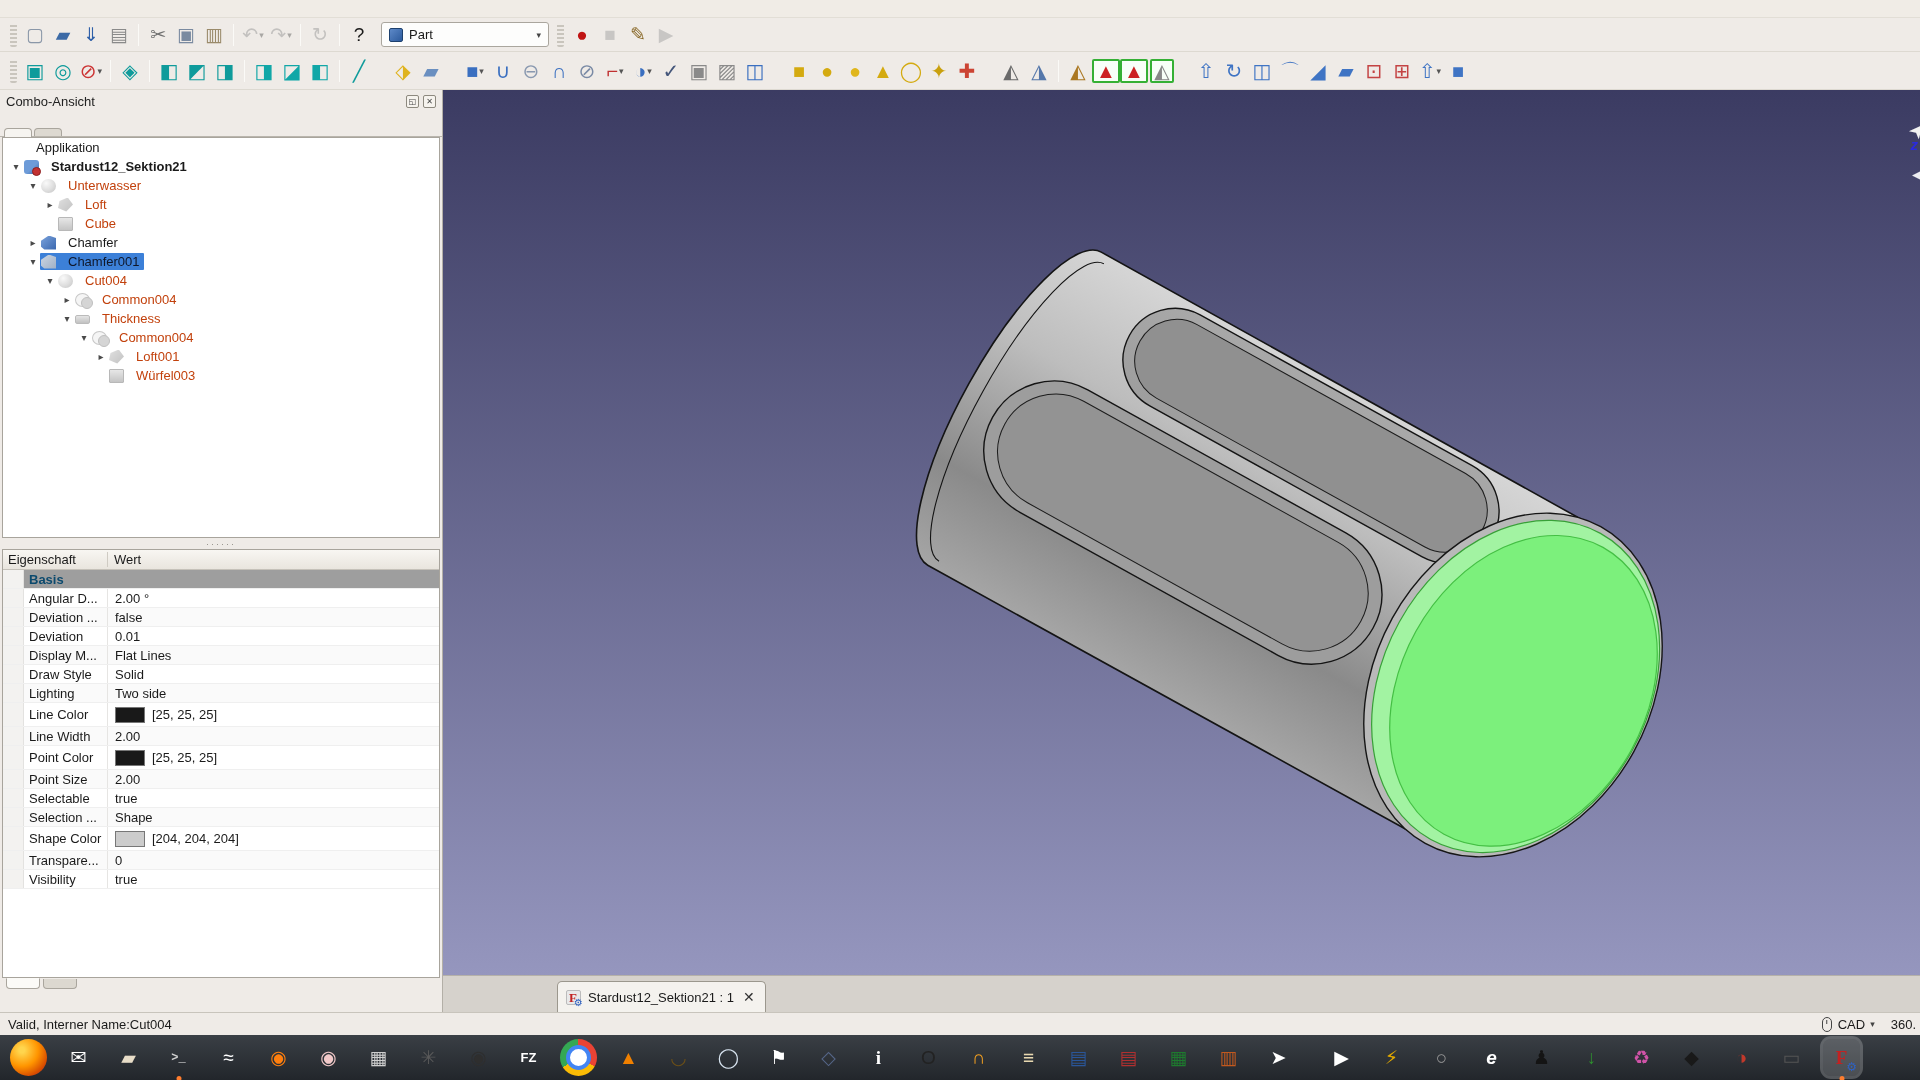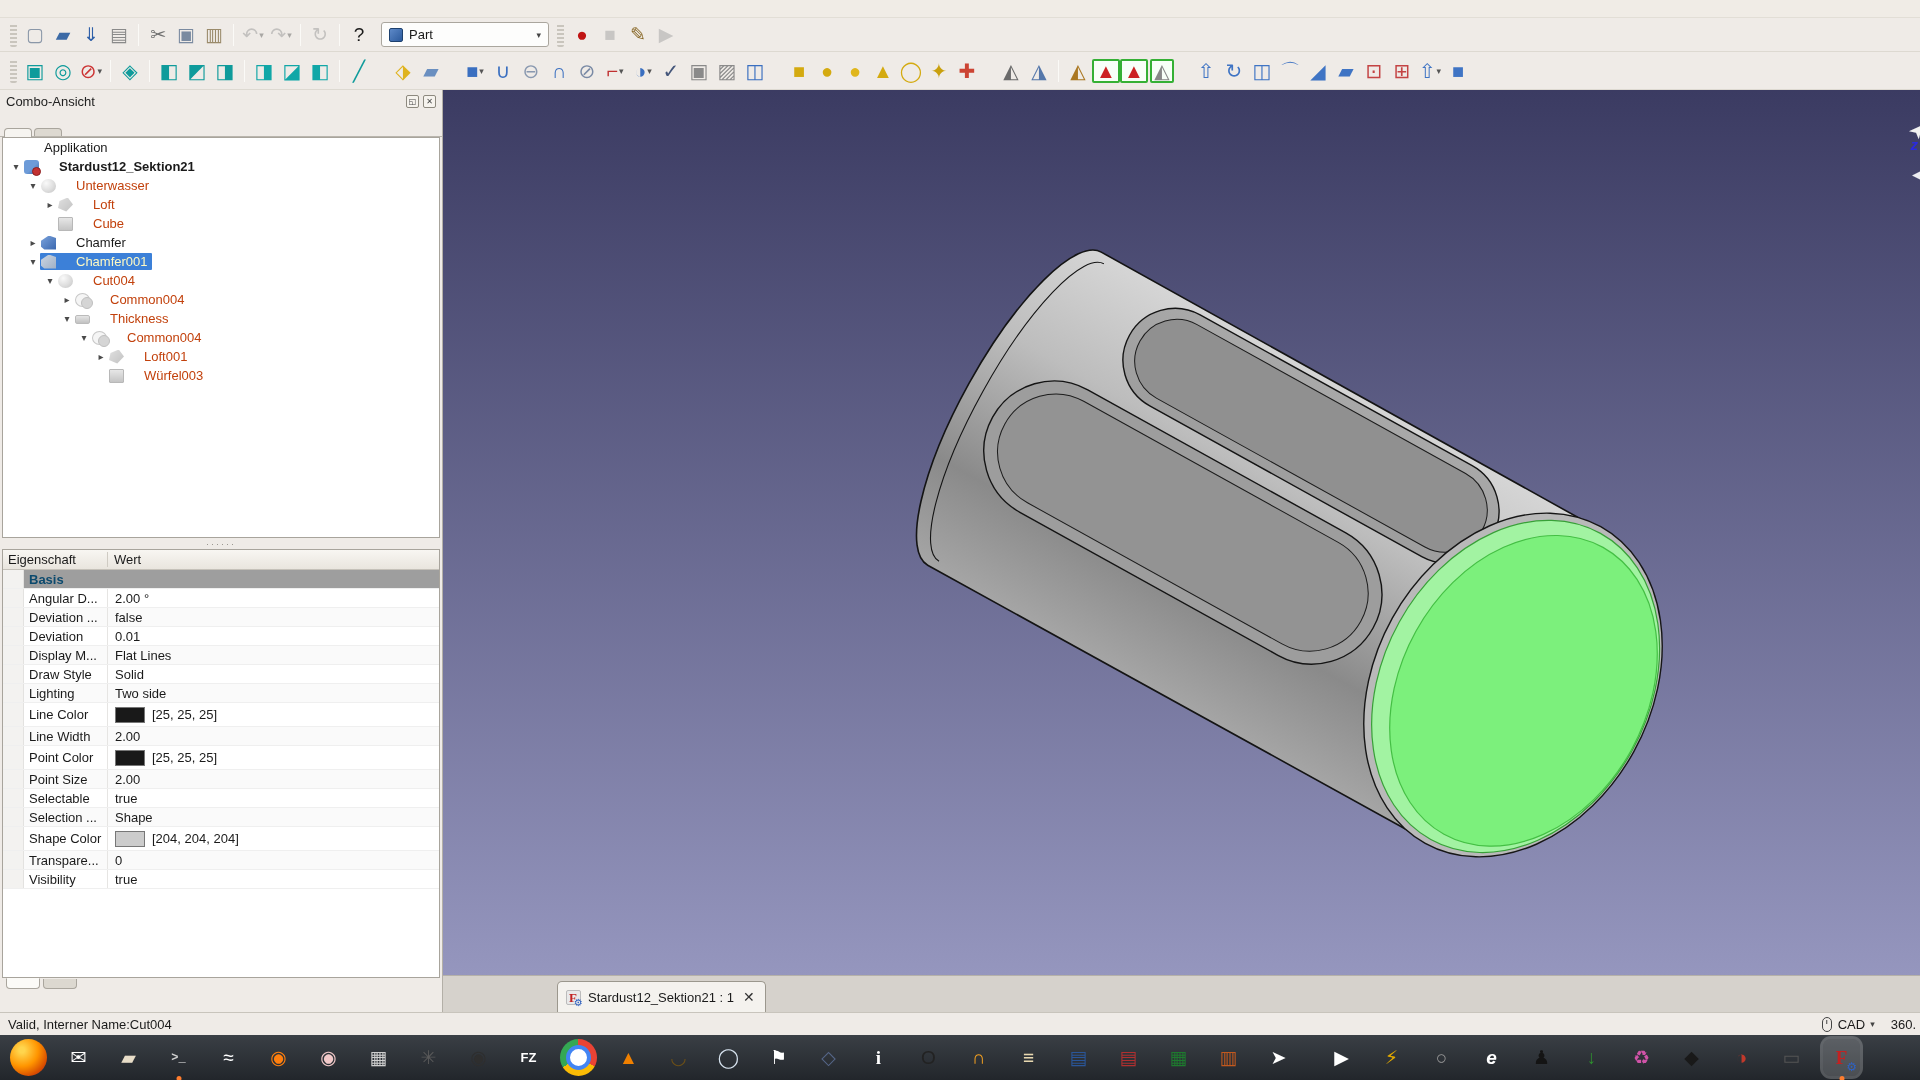--- a/index.html
+++ b/index.html
@@ -47,7 +47,7 @@
   .trow{height:19px;display:flex;align-items:center;padding-left:calc(6px + var(--lvl,0)*17px);white-space:nowrap;cursor:default}
   .exp{width:14px;font-size:10px;color:#4a4a4a;text-align:center;flex:none}
   .cell{display:inline-flex;align-items:center;padding:1px 4px 1px 1px;border-radius:1px}
-  .tlabel{font-size:13px;margin-left:20px}
+  .tlabel{font-size:13px;margin-left:12px}
   .trow.bold .tlabel{font-weight:700}
   .trow.dim .tlabel{color:#c2410c}
   .trow.dim .ti{filter:grayscale(1) opacity(.55)}

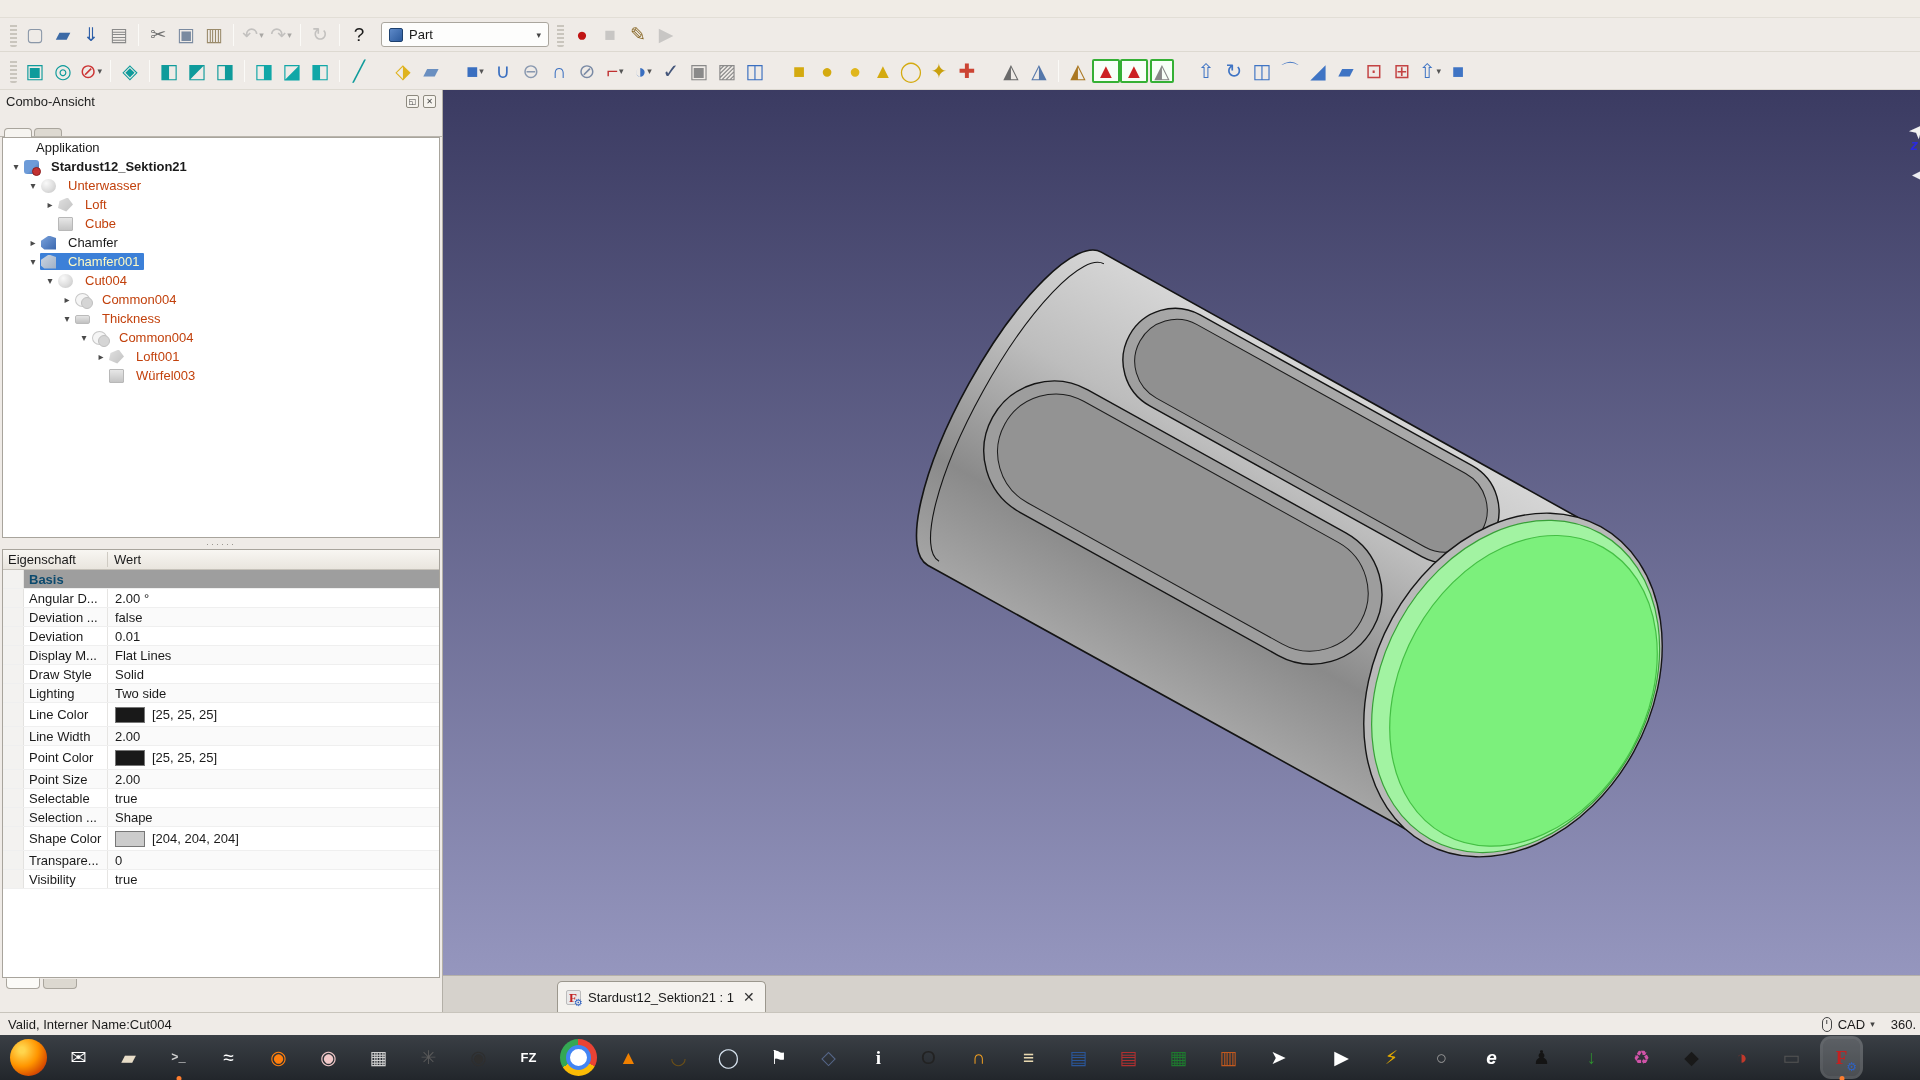--- a/index.html
+++ b/index.html
@@ -52,7 +52,7 @@
   .trow.dim .tlabel{color:#c2410c}
   .trow.dim .ti{filter:grayscale(1) opacity(.55)}
   .trow.selected .cell{background:#3c80d8}
-  .trow.selected .tlabel{color:#fef9c3}
+  .trow.selected .tlabel{color:#0f172a}
   
   .ti{width:15px;height:14px;display:inline-block;position:relative;flex:none}
   .ic-doc{background:linear-gradient(135deg,#6d9bd8 55%,#35609e);border-radius:3px}

